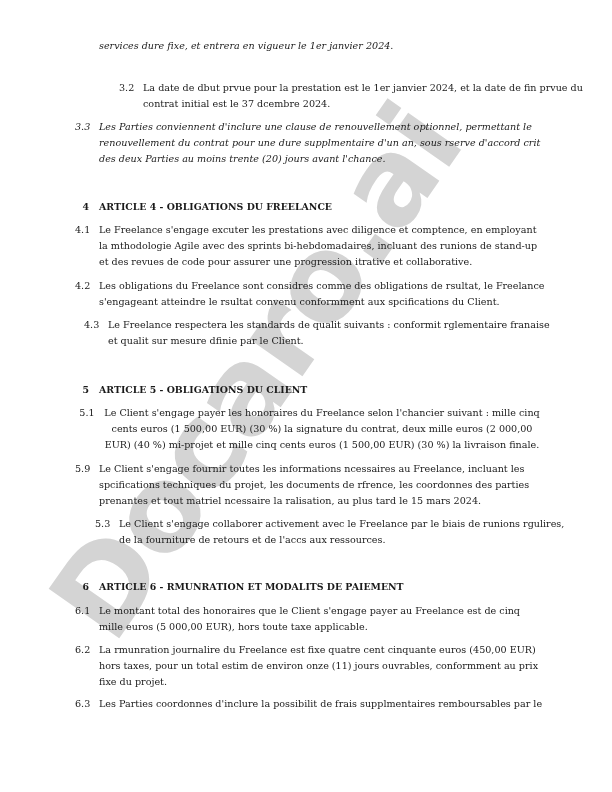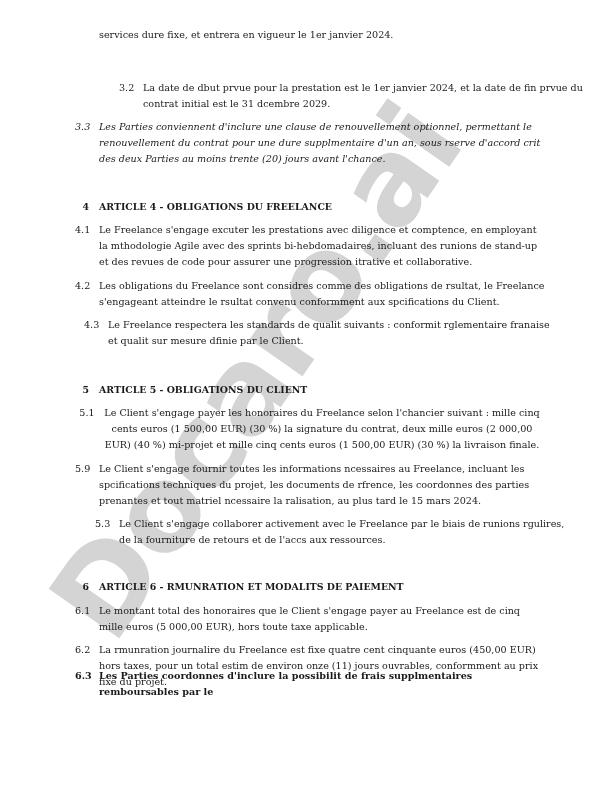--- a/index.html
+++ b/index.html
@@ -24,7 +24,7 @@
   <div class="watermark">Docaro.ai</div>
 
   <div class="content">
-    <div class="para" style="top:27px;">
+    <div class="para" style="top:38px;font-style:italic;">
       <span class="txt">services  dure fixe, et entrera en vigueur le 1er janvier 2024.</span>
     </div>
 

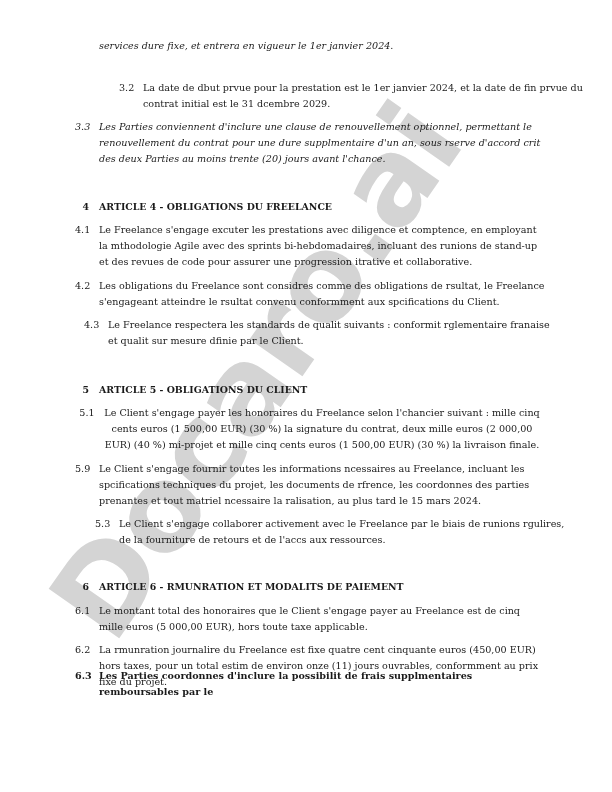--- a/index.html
+++ b/index.html
@@ -30,7 +30,7 @@
 
     <div class="para" style="top:80px;margin-left:44px;">
       <span class="num">3.2</span>
-      <span class="txt">La date de dbut prvue pour la prestation est le 1er janvier 2024, et la date de fin prvue du contrat initial est le 31 dcembre 2029.</span>
+      <span class="txt">La date de dbut prvue pour la prestation est le 1er janvier 2024, et la date de fin prvue du contrat initial est le 37 dcembre 2024.</span>
     </div>
 
     <div class="para" style="top:119px;font-style:italic;">

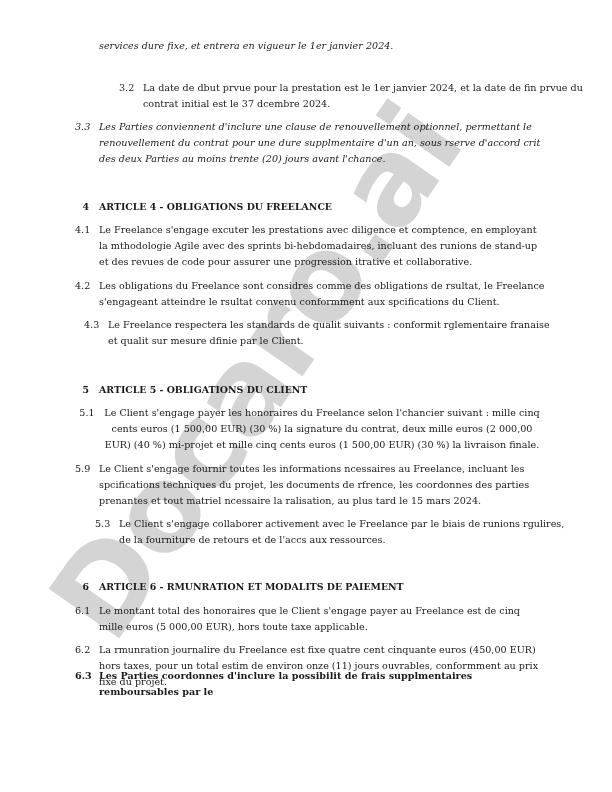--- a/index.html
+++ b/index.html
@@ -93,7 +93,7 @@
       <span class="txt">La rmunration journalire du Freelance est fixe  quatre cent cinquante euros (450,00 EUR) hors taxes, pour un total estim de environ onze (11) jours ouvrables, conformment au prix fixe du projet.</span>
     </div>
 
-    <div class="para" style="top:668px;font-weight:bold;">
+    <div class="para" style="top:696px;">
       <span class="num">6.3</span>
       <span class="txt">Les Parties coordonnes d'inclure la possibilit de frais supplmentaires remboursables par le</span>
     </div>

